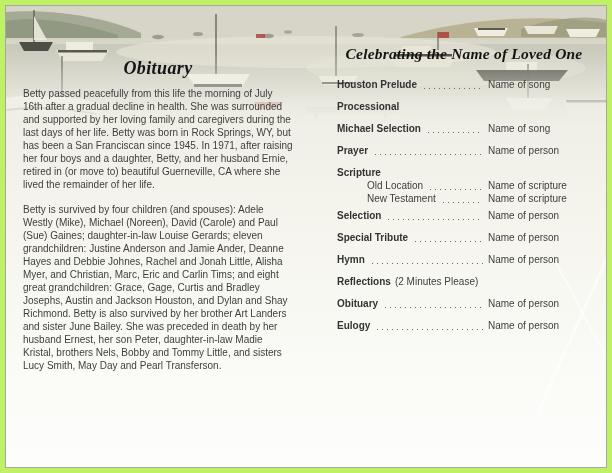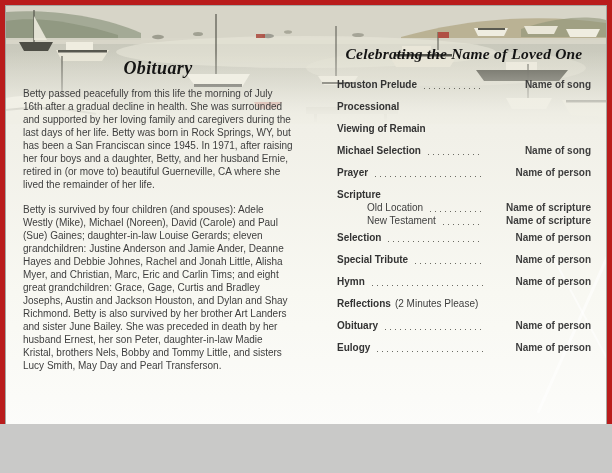--- a/index.html
+++ b/index.html
@@ -3,7 +3,7 @@
 <meta charset="utf-8">
 <style>
   html,body{margin:0;padding:0;background:#c9c9c8;}
-  .stage{position:relative;width:612px;height:424px;background:#b91c1c;overflow:hidden;
+  .stage{position:relative;width:612px;height:473px;background:#bef264;overflow:hidden;
          font-family:"Liberation Sans","DejaVu Sans",sans-serif;}
   .page{position:absolute;left:5px;top:5px;width:600px;height:461px;
         border:1px solid #a6a6a2;box-sizing:content-box;

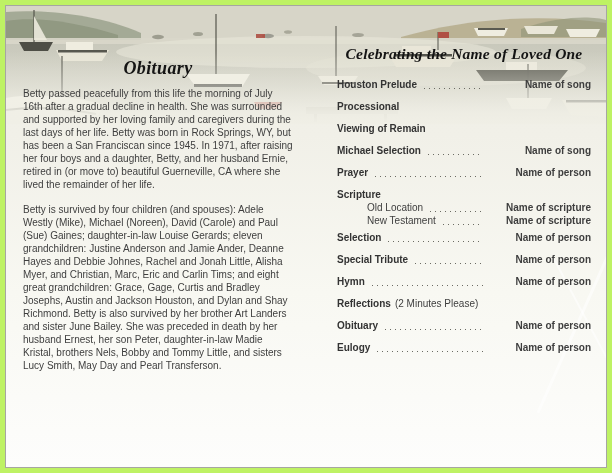--- a/index.html
+++ b/index.html
@@ -36,7 +36,7 @@
   .row .dots{flex:1 1 auto;height:3px;margin:0 5px 2px 7px;
        background-image:repeating-linear-gradient(90deg,#6b6b63 0,#6b6b63 1.2px,transparent 1.2px,transparent 5px);
        background-size:100% 1.3px;background-repeat:no-repeat;background-position:0 100%;}
-  .row .value{flex:0 0 103px;width:103px;font-weight:bold;color:#3e3e3e;text-align:right;}
+  .row .value{flex:0 0 103px;width:103px;font-weight:normal;color:#3e3e3e;}
   .row.tight{margin-bottom:0;text-align:right;}
   .row.sub{margin-bottom:0;padding-left:30px;}
   .row.sub .label{font-weight:normal;color:#3e3e3e;}

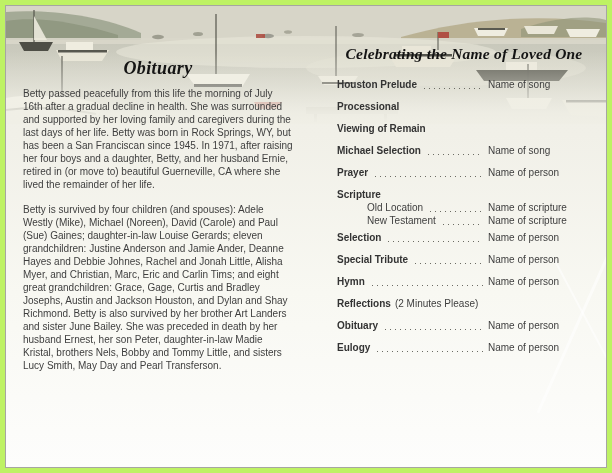--- a/index.html
+++ b/index.html
@@ -146,9 +146,6 @@
           <span class="label">Processional</span>
         </div>
         <div class="row">
-          <span class="label">Viewing of Remain</span>
-        </div>
-        <div class="row">
           <span class="label">Michael Selection</span>
           <span class="dots"></span>
           <span class="value">Name of song</span>

